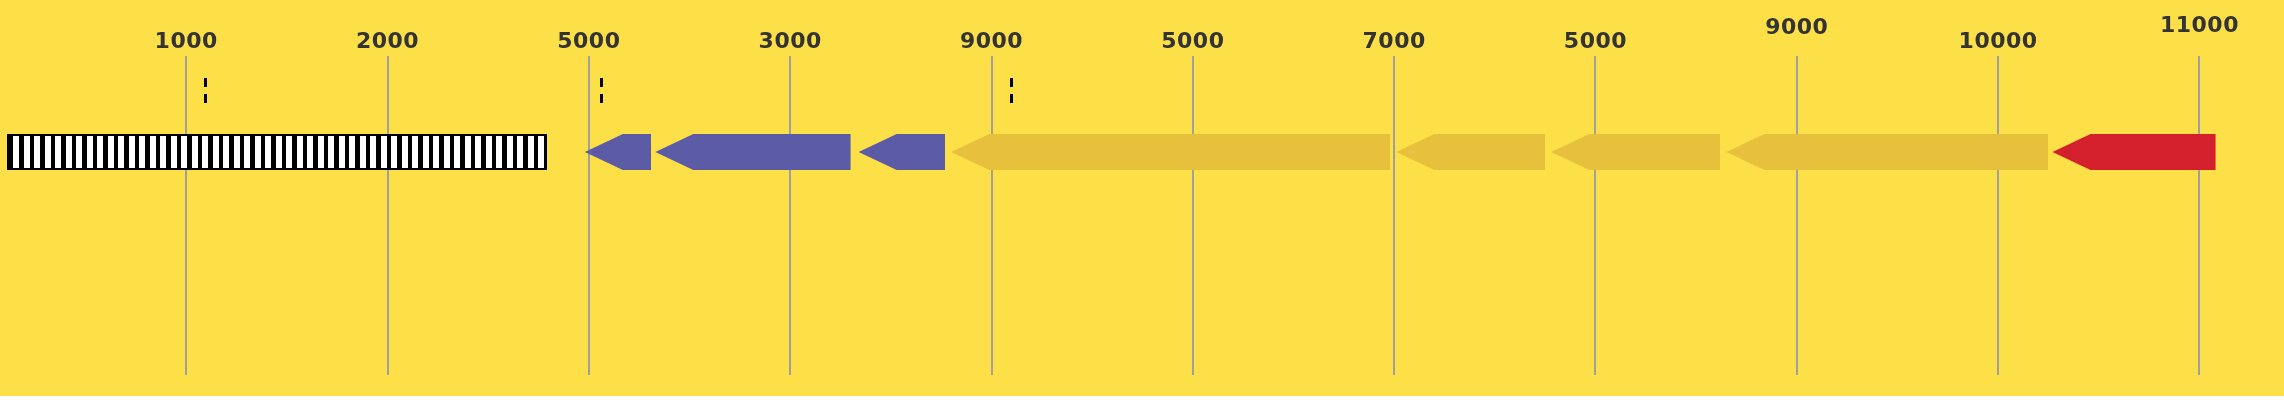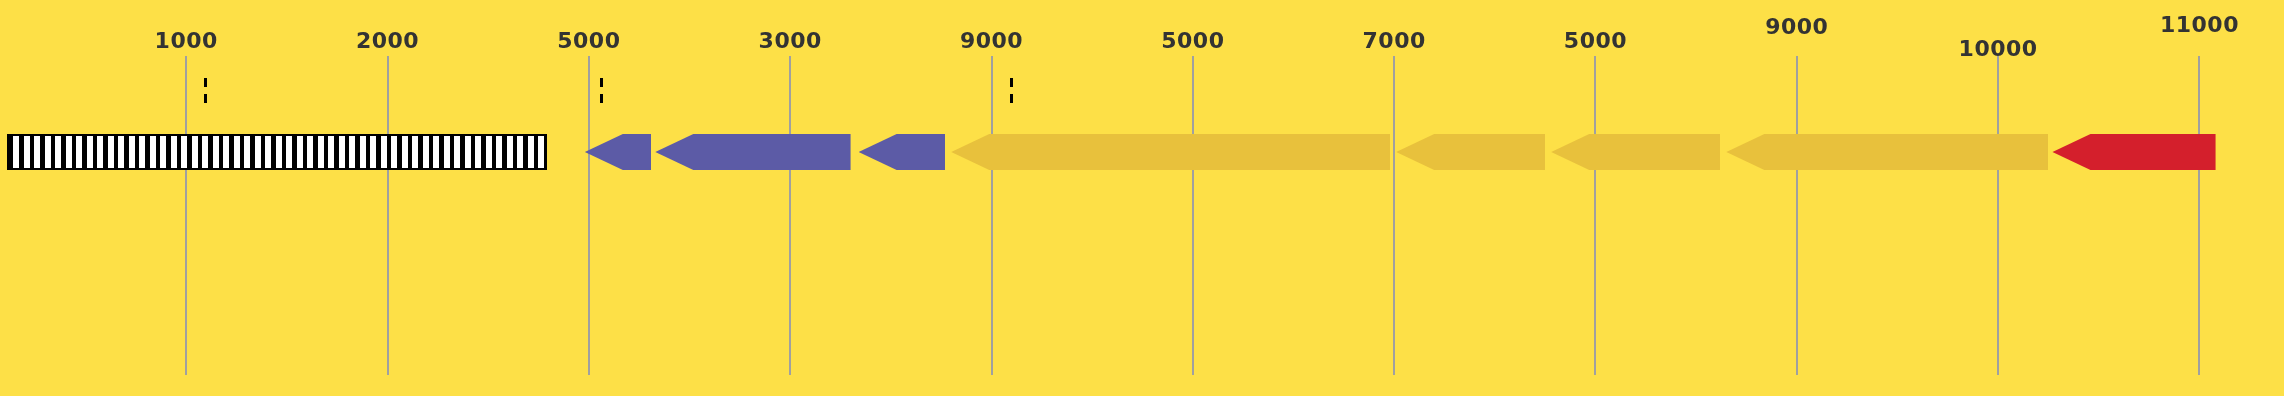--- a/index.html
+++ b/index.html
@@ -71,7 +71,7 @@
       <div class="tick-label" style="left: 1394.16px; top: 28px; color: rgb(51, 51, 51);">7000</div>
       <div class="tick-label" style="left: 1595.48px; top: 28px; color: rgb(51, 51, 51);">5000</div>
       <div class="tick-label" style="left: 1796.8px; top: 14px; color: rgb(51, 51, 51);">9000</div>
-      <div class="tick-label" style="left: 1998.12px; top: 28px; color: rgb(51, 51, 51); margin-top: 8px;">10000</div>
+      <div class="tick-label" style="left: 1998.12px; top: 28px; color: rgb(51, 51, 51);">10000</div>
       <div class="tick-label" style="left: 2199.44px; top: 12px; color: rgb(51, 51, 51);">11000</div>
     </div>
   <div class="layer" id="layer-marks">

